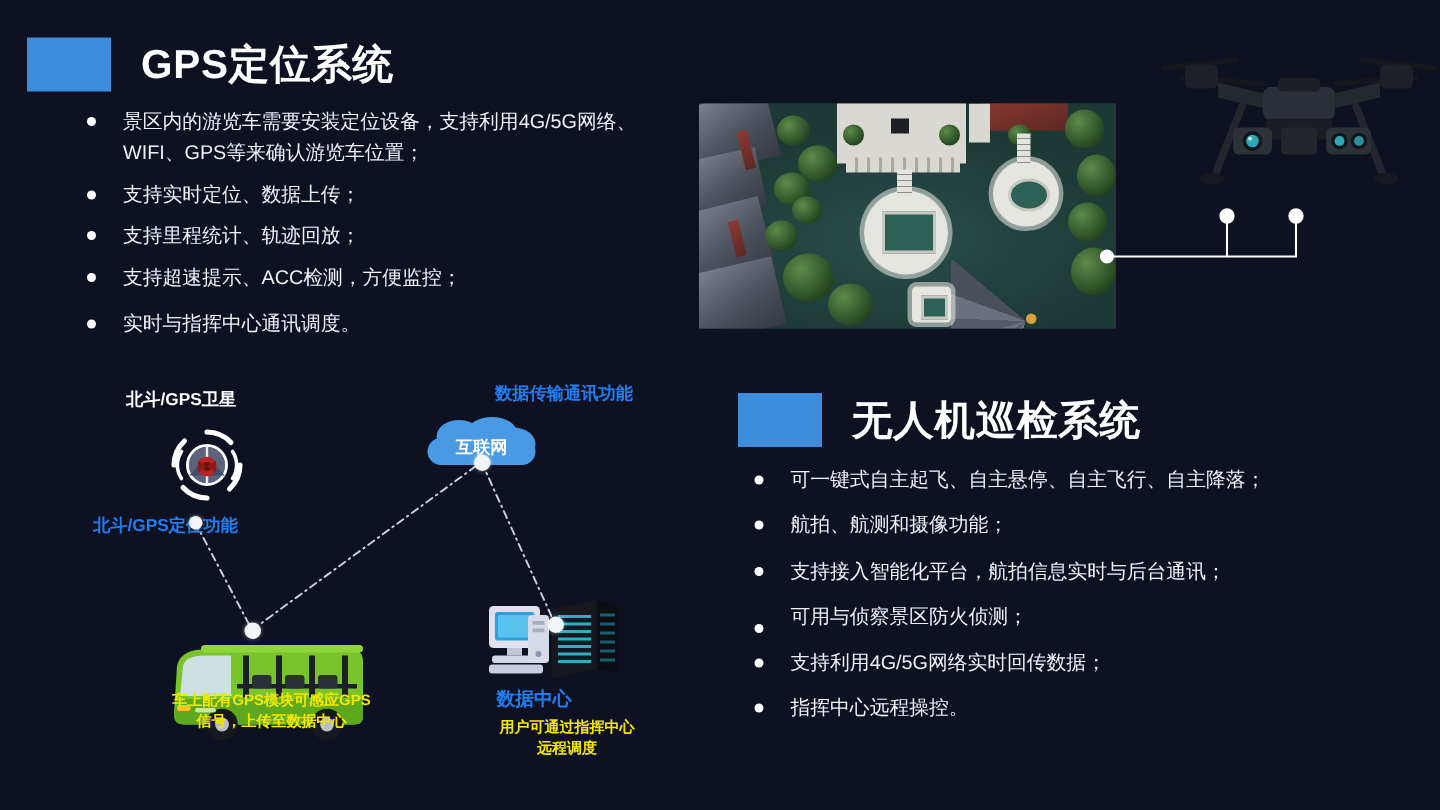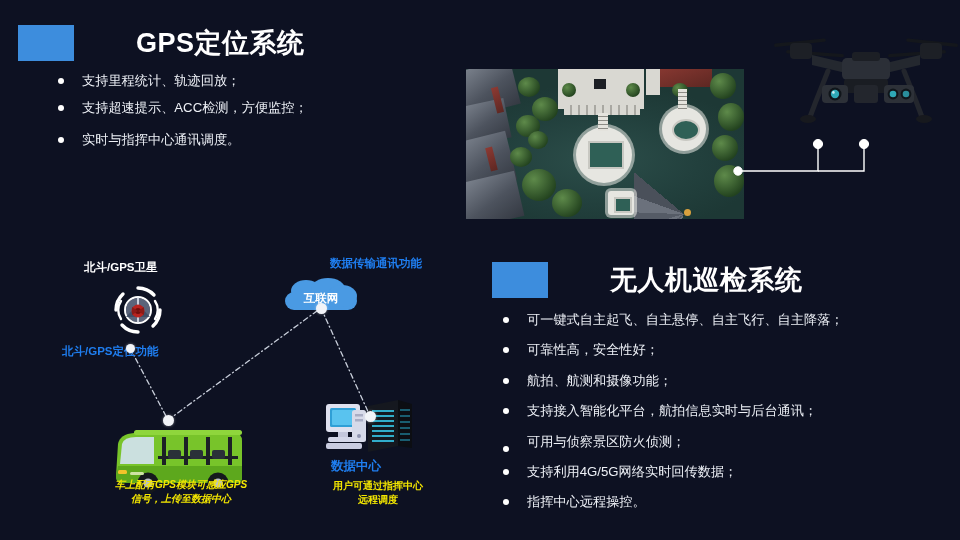--- a/index.html
+++ b/index.html
@@ -17,7 +17,7 @@
   }
 
   
-  .sect-head { position: absolute; display: flex; align-items: center; gap: 42px; }
+  .sect-head { position: absolute; display: flex; align-items: center; }
   .head-chip {
     width: 56px; height: 36px;
     background: #3d8ddd;

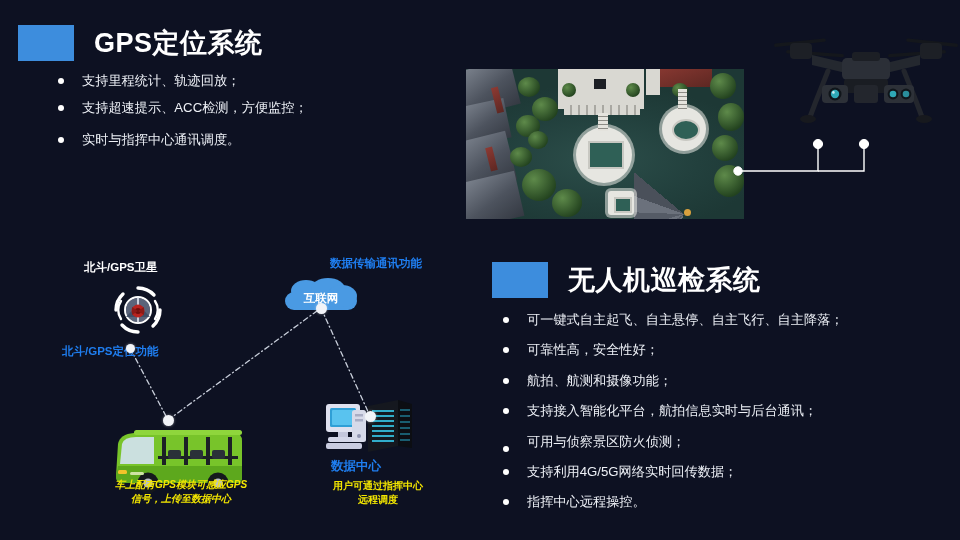--- a/index.html
+++ b/index.html
@@ -156,6 +156,10 @@
 
   <div class="bullets" style="left:58px; top:70px; width:382px;">
 
+    <div class="bul-row" style="margin-bottom:6px;">
+      <div class="bul-dot"></div>
+      <div class="bul-txt">景区内的游览车需要安装定位设备，支持利用4G/5G网络、WIFI、GPS等来确认游览车位置；</div>
+    </div>
     <div class="bul-row" style="margin-bottom:6px;">
       <div class="bul-dot"></div>
       <div class="bul-txt">支持里程统计、轨迹回放；</div>

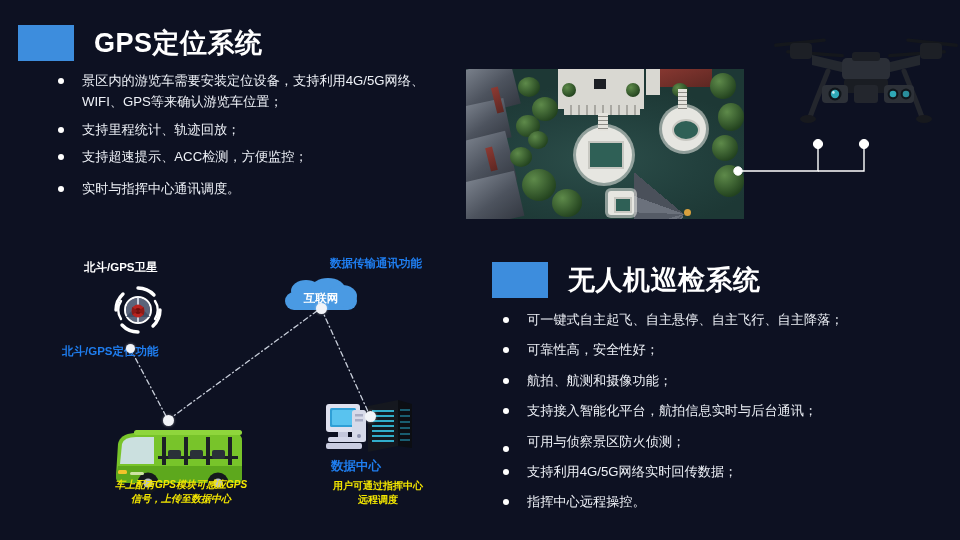--- a/index.html
+++ b/index.html
@@ -159,6 +159,10 @@
     <div class="bul-row" style="margin-bottom:6px;">
       <div class="bul-dot"></div>
       <div class="bul-txt">景区内的游览车需要安装定位设备，支持利用4G/5G网络、WIFI、GPS等来确认游览车位置；</div>
+    </div>
+    <div class="bul-row" style="margin-bottom:6px;">
+      <div class="bul-dot"></div>
+      <div class="bul-txt">支持实时定位、数据上传；</div>
     </div>
     <div class="bul-row" style="margin-bottom:6px;">
       <div class="bul-dot"></div>

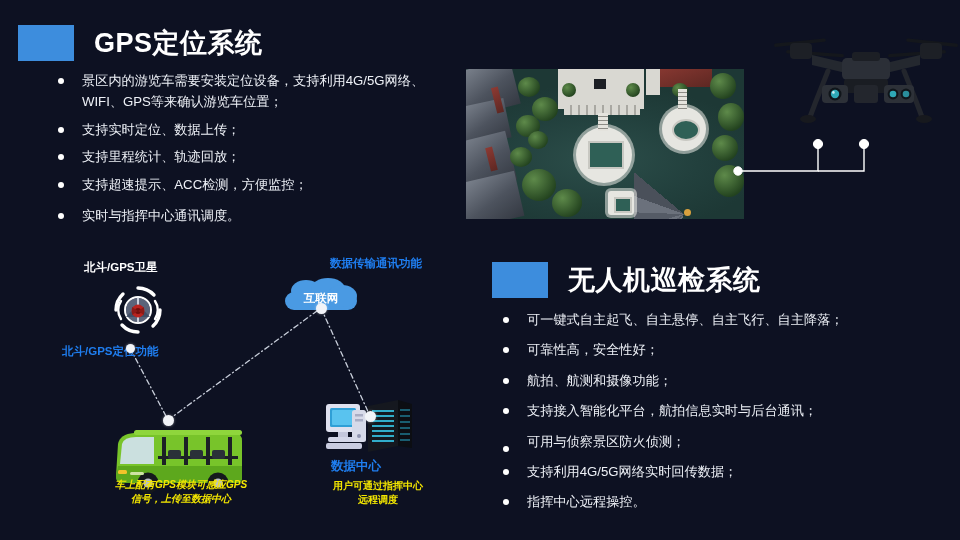--- a/index.html
+++ b/index.html
@@ -295,10 +295,6 @@
     <div class="bul-row" style="margin-bottom:9px;">
       <div class="bul-dot"></div>
       <div class="bul-txt">可一键式自主起飞、自主悬停、自主飞行、自主降落；</div>
-    </div>
-    <div class="bul-row" style="margin-bottom:9px;">
-      <div class="bul-dot"></div>
-      <div class="bul-txt">可靠性高，安全性好；</div>
     </div>
     <div class="bul-row" style="margin-bottom:9px;">
       <div class="bul-dot"></div>

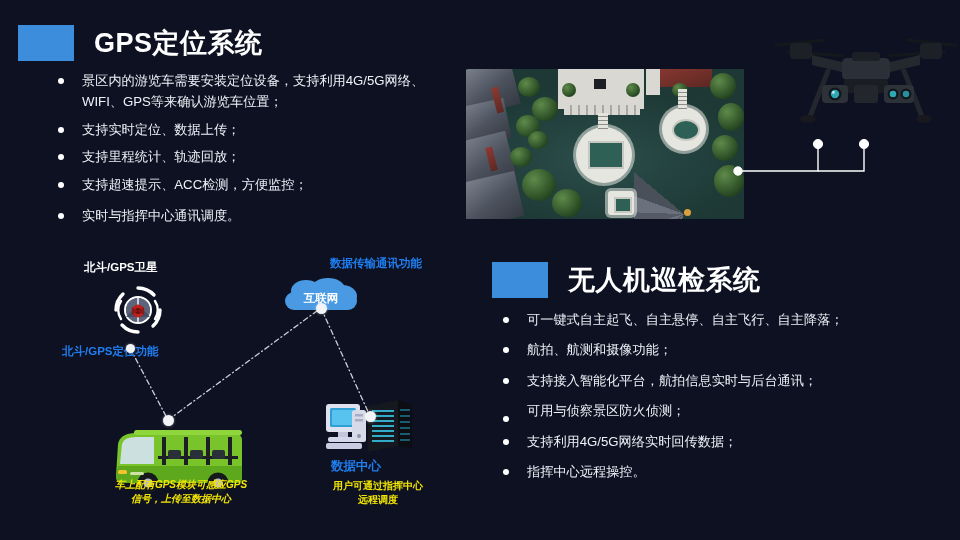--- a/index.html
+++ b/index.html
@@ -409,7 +409,7 @@
       </svg>
     </div>
 
-    <div class="dlabel lbl-yellow" style="left:50px; top:230px; width:210px; white-space:normal;font-style:italic;">
+    <div class="dlabel lbl-yellow" style="left:50px; top:213px; width:210px; white-space:normal;">
       <div>车上配有GPS模块可感应GPS</div>
       <div>信号，上传至数据中心</div>
     </div>

